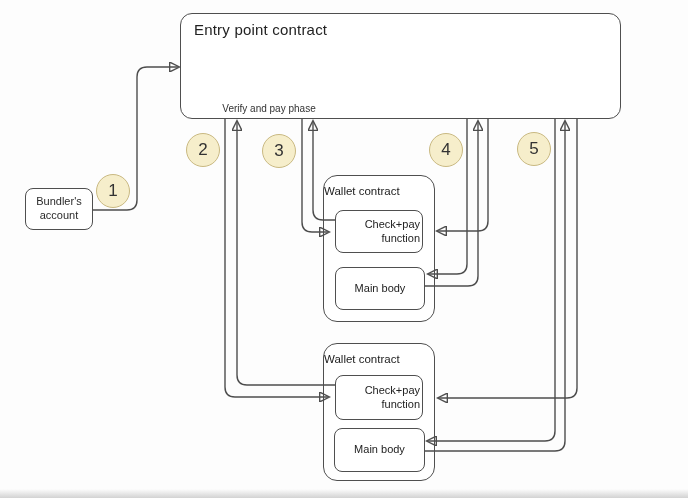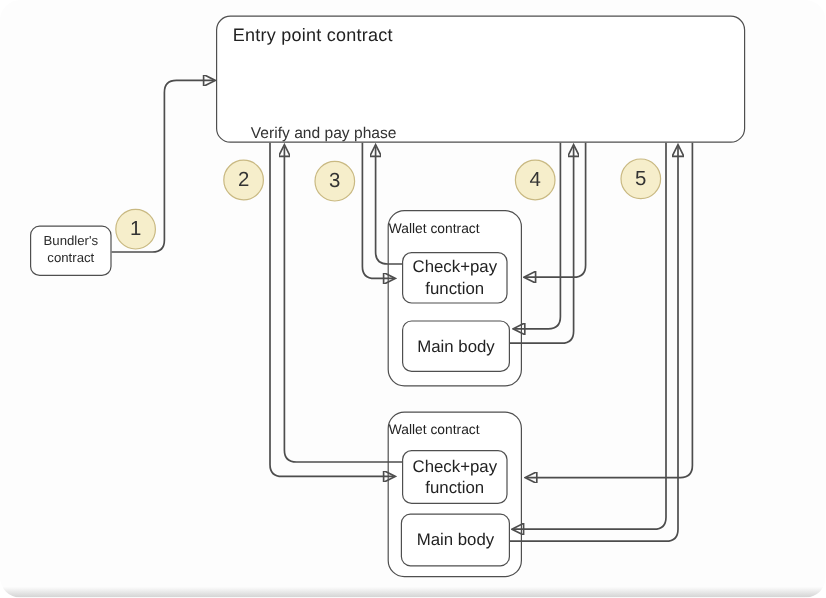--- a/index.html
+++ b/index.html
@@ -4,7 +4,7 @@
 <style>
   html,body{margin:0;padding:0;background:#ffffff;}
   body{font-family:"Liberation Sans","DejaVu Sans",sans-serif;color:#2a2a2a;}
-  #stage{position:relative;width:688px;height:498px;background:#fdfdfd;overflow:hidden;border-radius:17px;}
+  #stage{position:relative;width:688px;height:498px;background:#fdfdfd;overflow:hidden;}
 
   .box{position:absolute;background:#ffffff;border:1.5px solid #4f4f4f;box-sizing:border-box;}
   .entry{left:180px;top:13px;width:441px;height:106px;border-radius:12px;}

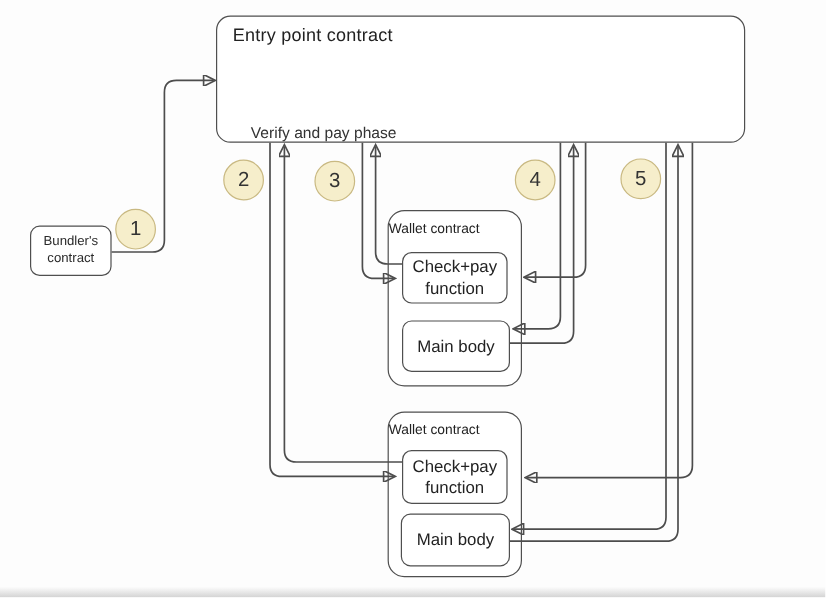--- a/index.html
+++ b/index.html
@@ -9,7 +9,7 @@
   .box{position:absolute;background:#ffffff;border:1.5px solid #4f4f4f;box-sizing:border-box;}
   .entry{left:180px;top:13px;width:441px;height:106px;border-radius:12px;}
   .entry-title{position:absolute;left:194px;top:21px;font-size:15px;letter-spacing:.2px;color:#222;}
-  .phase{position:absolute;top:103px;font-size:13px;color:#333;text-align:center;white-space:nowrap;}
+  .phase{position:absolute;top:103px;font-size:10px;color:#333;text-align:center;white-space:nowrap;}
   .phase.verify{left:209px;width:120px;}
   .phase.execute{left:443px;width:160px;}
 

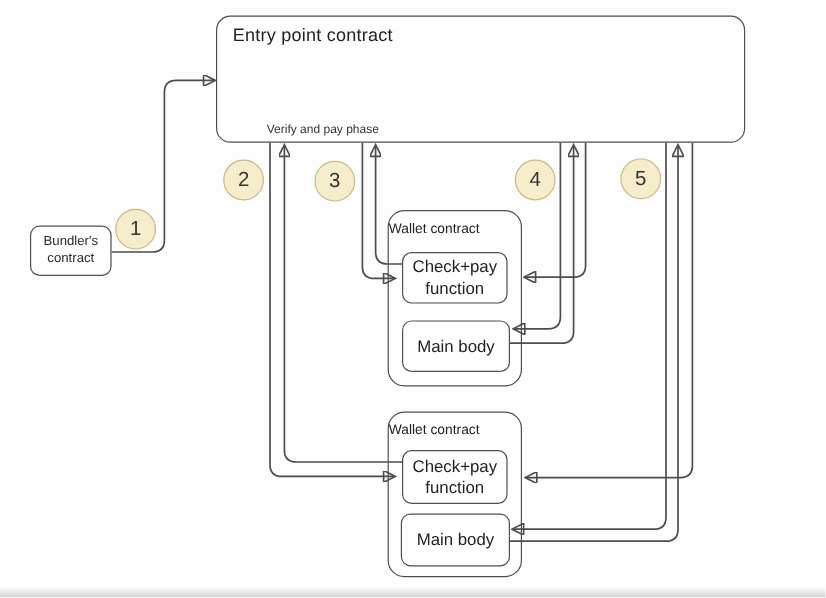--- a/index.html
+++ b/index.html
@@ -54,7 +54,7 @@
   <div class="entry-title">Entry point contract</div>
   <div class="phase verify">Verify and pay phase</div>
 
-  <div class="box bundler">Bundler's contract</div>
+  <div class="box bundler">Bundler's account</div>
 
   <div class="box wallet top">
     <div class="wallet-title">Wallet contract</div>

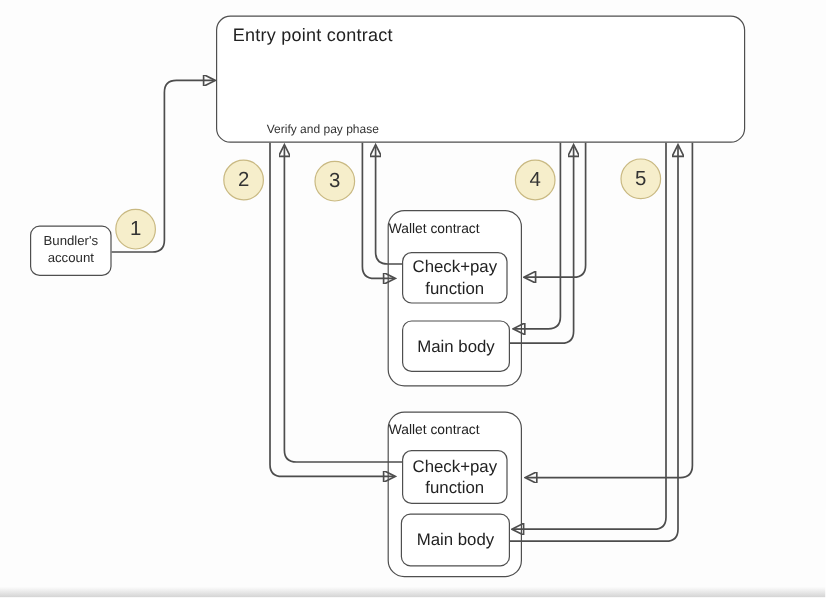--- a/index.html
+++ b/index.html
@@ -23,7 +23,7 @@
   .wallet-title{position:absolute;left:0;top:9px;width:100%;text-align:left;font-size:11.5px;color:#222;}
 
   .inner{border-radius:8px;display:flex;align-items:center;justify-content:center;
-         text-align:center;font-size:14px;line-height:1.25;color:#222;padding:2px;}
+         text-align:right;font-size:11px;line-height:1.25;color:#222;padding:2px;}
   .cp-top{left:335px;top:210px;width:88px;height:43px;}
   .mb-top{left:335px;top:267px;width:90px;height:43px;}
   .cp-bottom{left:335px;top:375px;width:88px;height:45px;}

